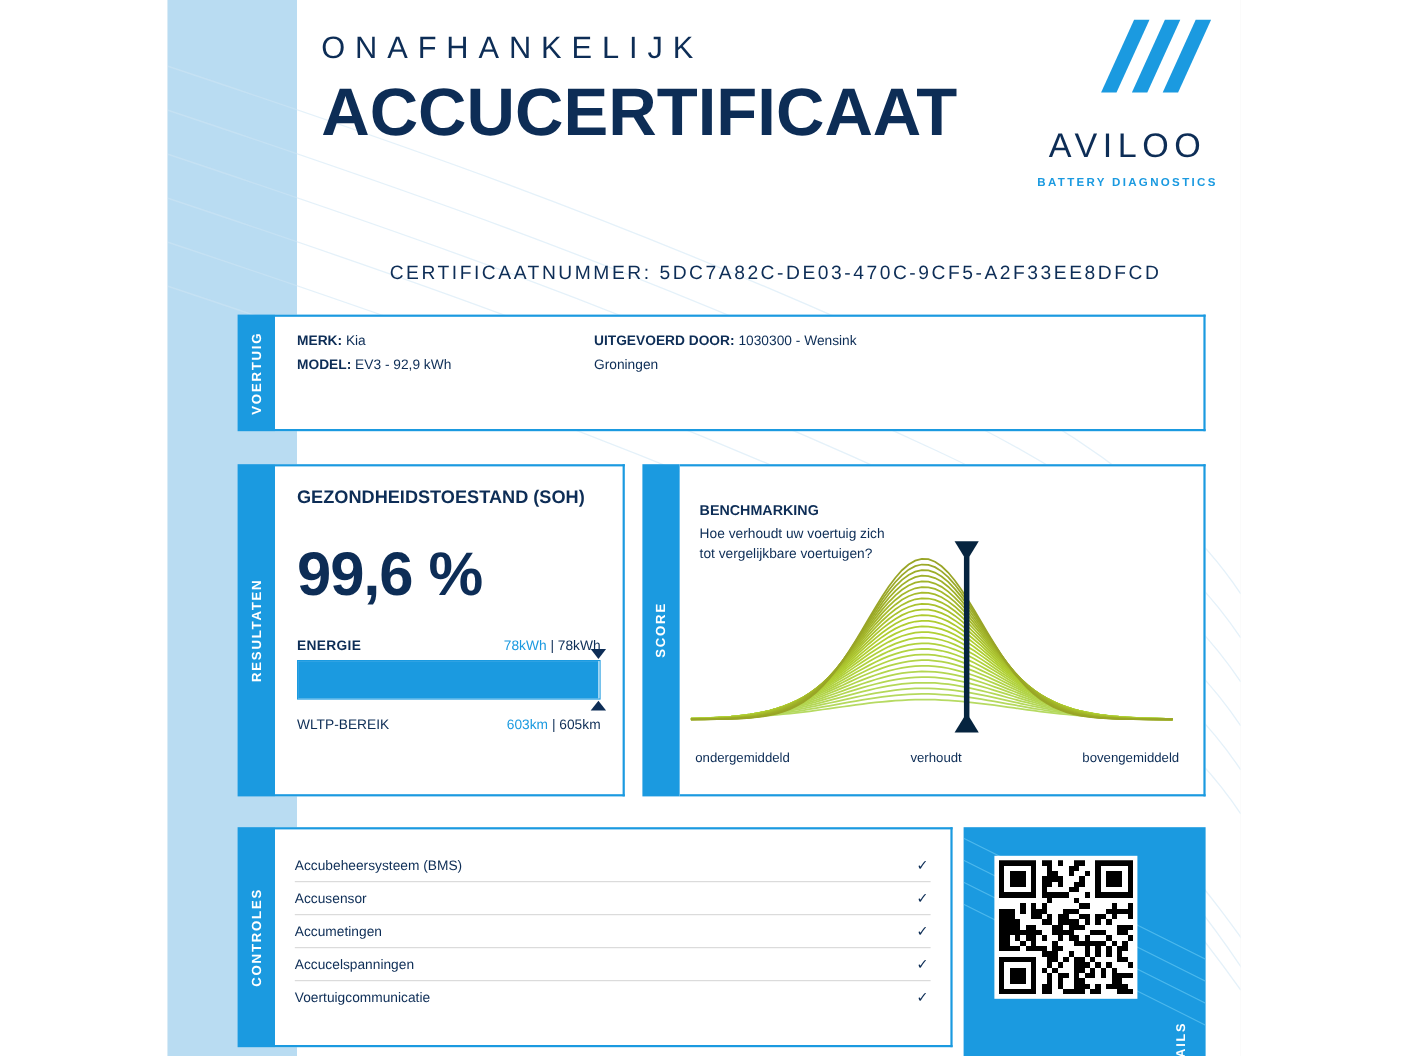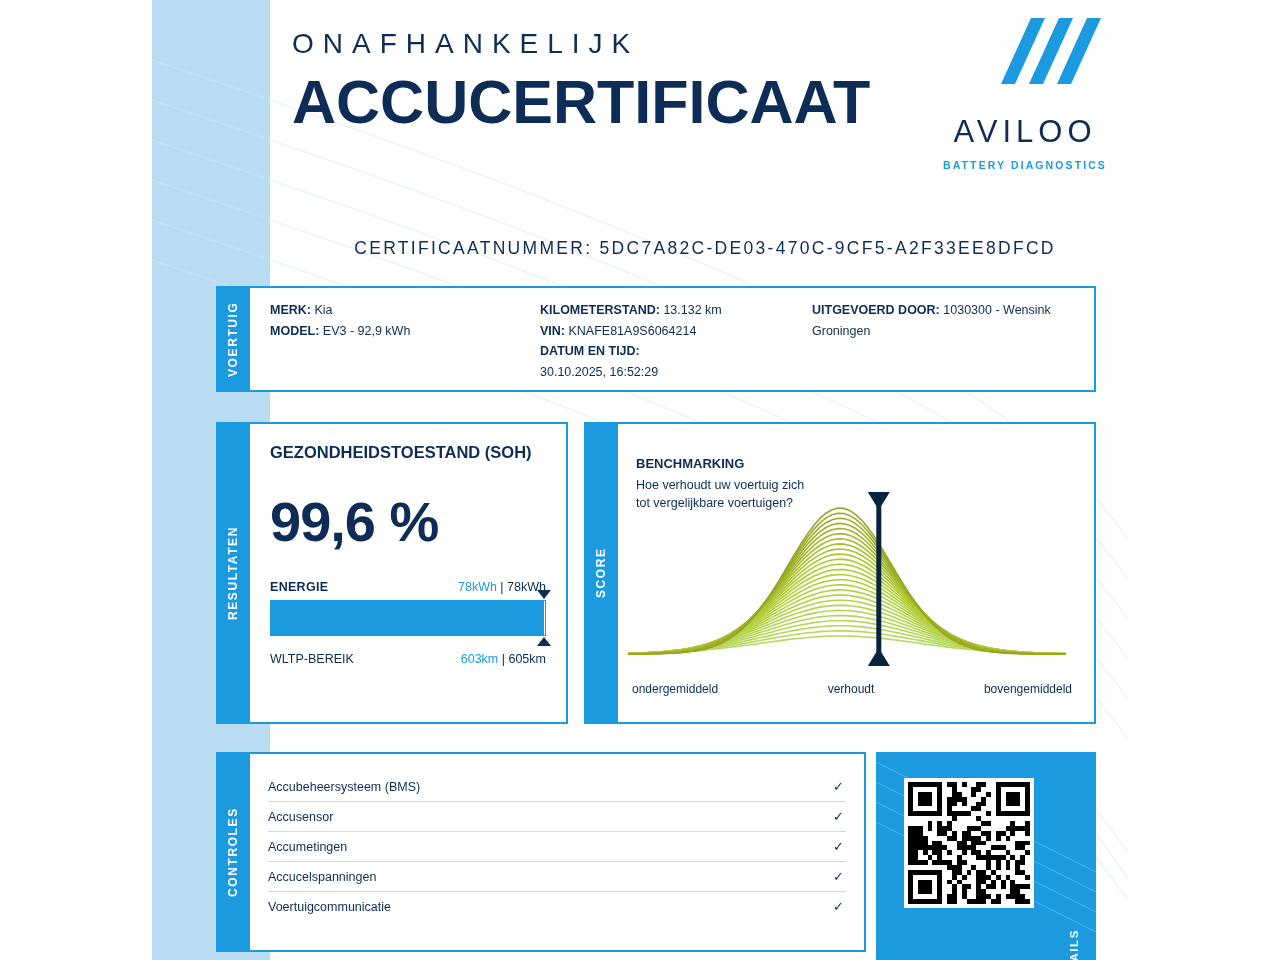--- a/index.html
+++ b/index.html
@@ -385,14 +385,6 @@
               <span>Kia</span></div>
             <div><span class="lbl">MODEL:</span>
               <span>EV3 - 92,9 kWh</span></div>
-          </div>
-          <div class="vcol2">
-            <div><span class="lbl">KILOMETERSTAND:</span>
-              <span>13.132 km</span></div>
-            <div><span class="lbl">VIN:</span>
-              <span>KNAFE81A9S6064214</span></div>
-            <div><span class="lbl">DATUM EN TIJD:</span></div>
-            <div><span>30.10.2025, 16:52:29</span></div>
           </div>
           <div class="vcol3">
             <div><span class="lbl">UITGEVOERD DOOR:</span>

